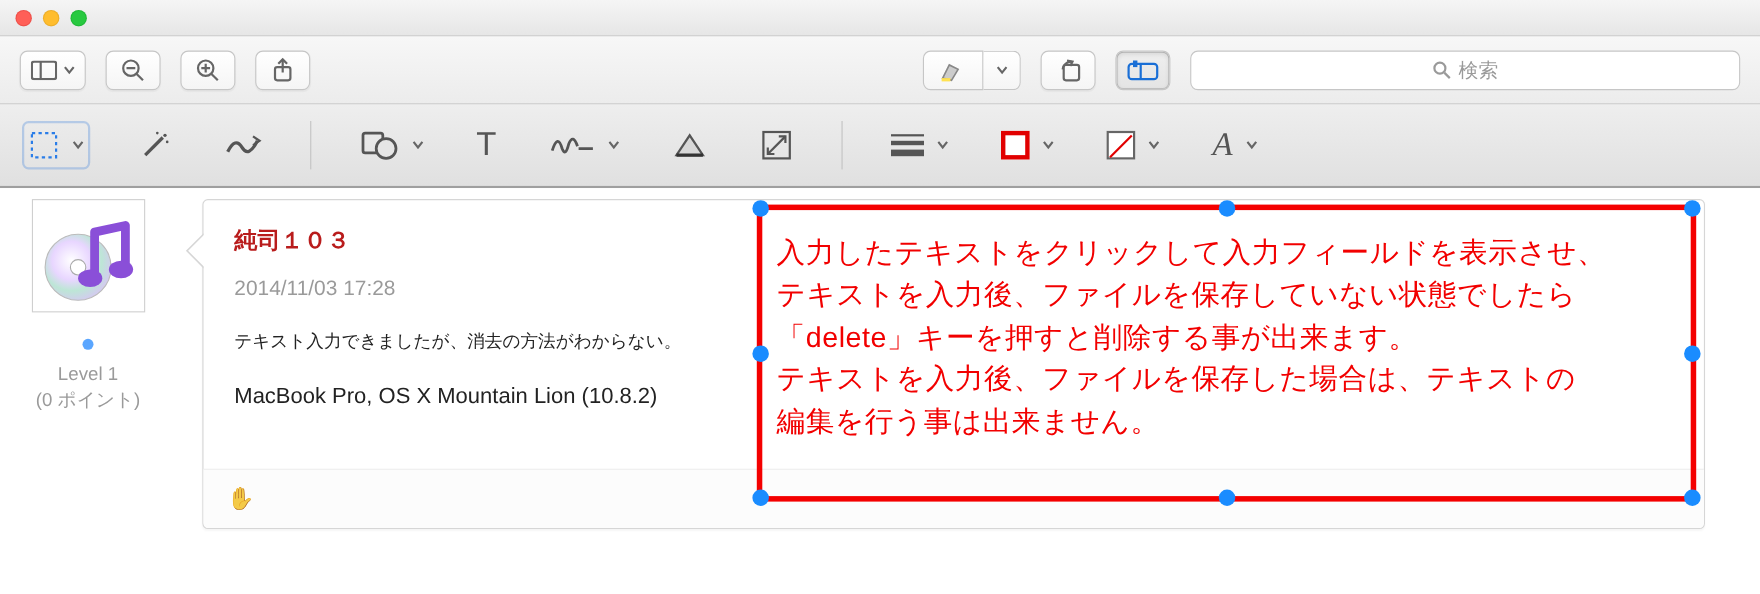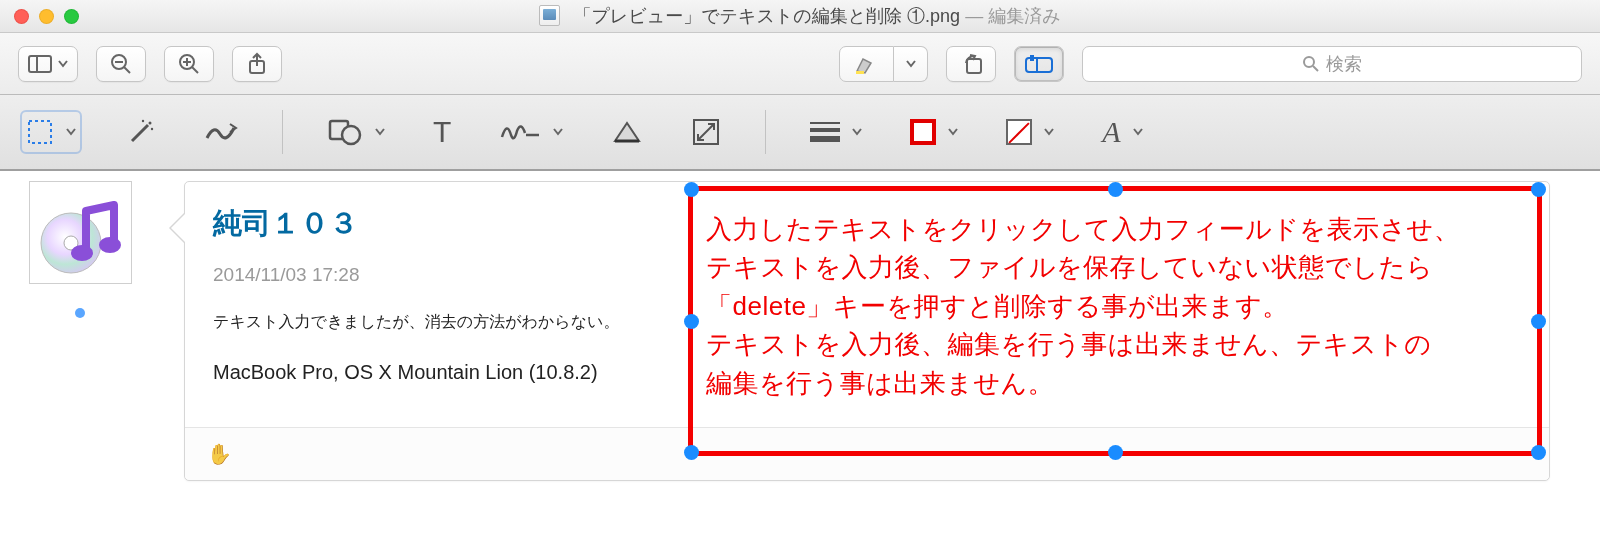--- a/index.html
+++ b/index.html
@@ -181,11 +181,6 @@
     <div class="dot red"></div>
     <div class="dot yellow"></div>
     <div class="dot green"></div>
-  </div>
-  <div class="title-center">
-    <span class="file-icon-mini"></span>
-    <span>「プレビュー」でテキストの編集と削除 ①.png</span>
-    <span class="edited">— 編集済み</span>
   </div>
 </div>
 

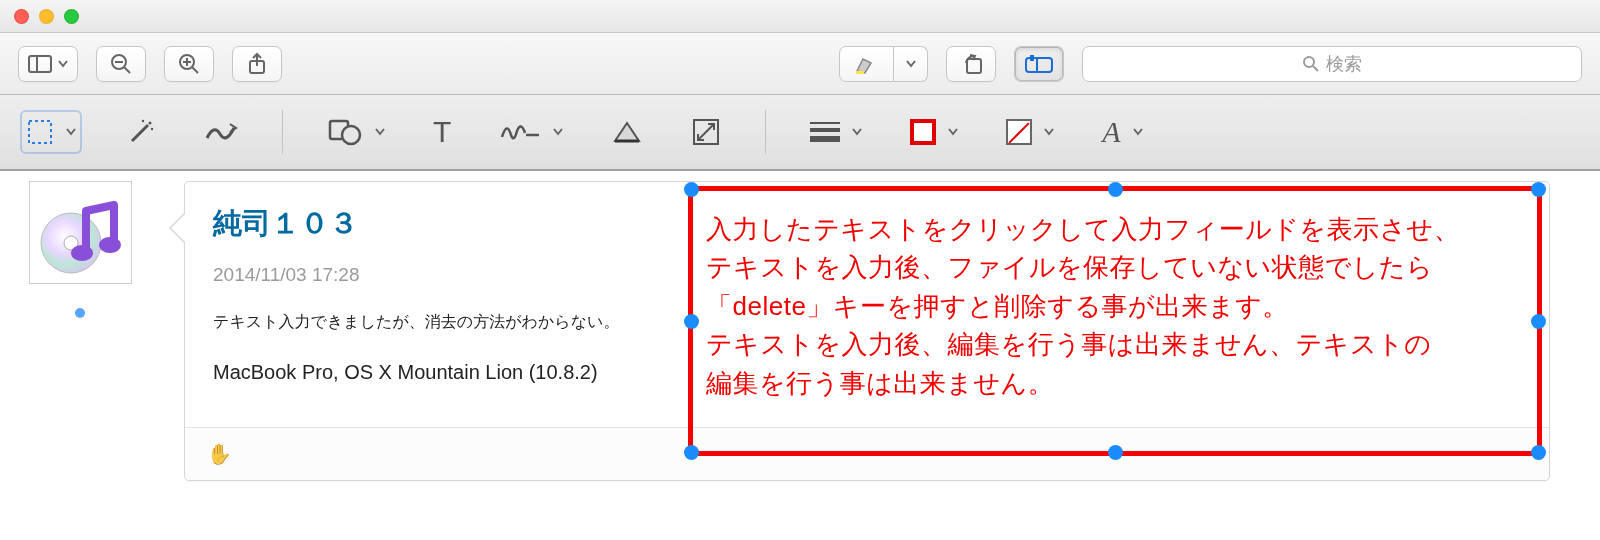--- a/index.html
+++ b/index.html
@@ -131,7 +131,7 @@
     border:15px solid transparent; border-right-color:#fff; border-left:none;
   }
   .bubble-body { padding: 22px 28px 18px; flex:1; }
-  .author { color:#0369a1; font-size:29px; font-weight:600; }
+  .author { color:#b91c1c; font-size:21px; font-weight:600; }
   .timestamp { color:#9a9a9a; font-size:19px; margin-top:20px; }
   .body-text { font-size:16px; color:#222; margin-top:26px; }
   .sys-text { font-size:20px; color:#222; margin-top:28px; }

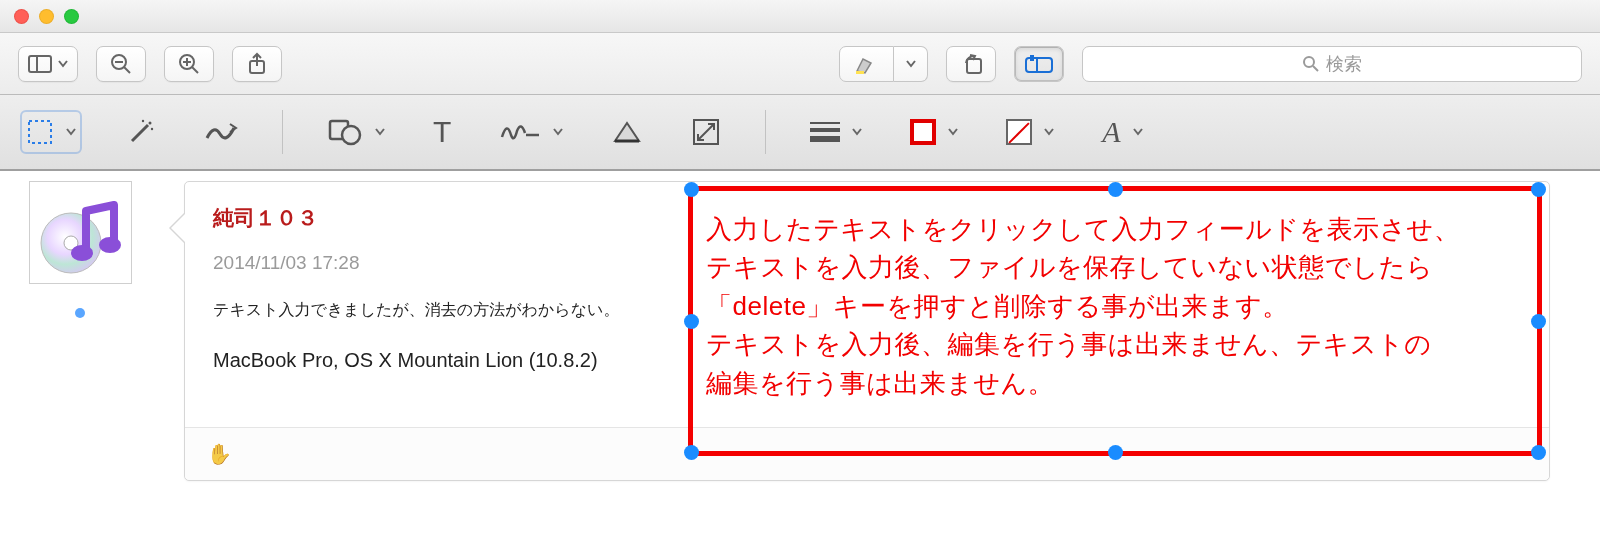--- a/index.html
+++ b/index.html
@@ -367,6 +367,10 @@
       </svg>
     </div>
     <div class="level-dash"></div>
+    <div class="level-text">
+      <div>Level 1</div>
+      <div>(0 ポイント)</div>
+    </div>
   </div>
 
   <div class="bubble-wrap">

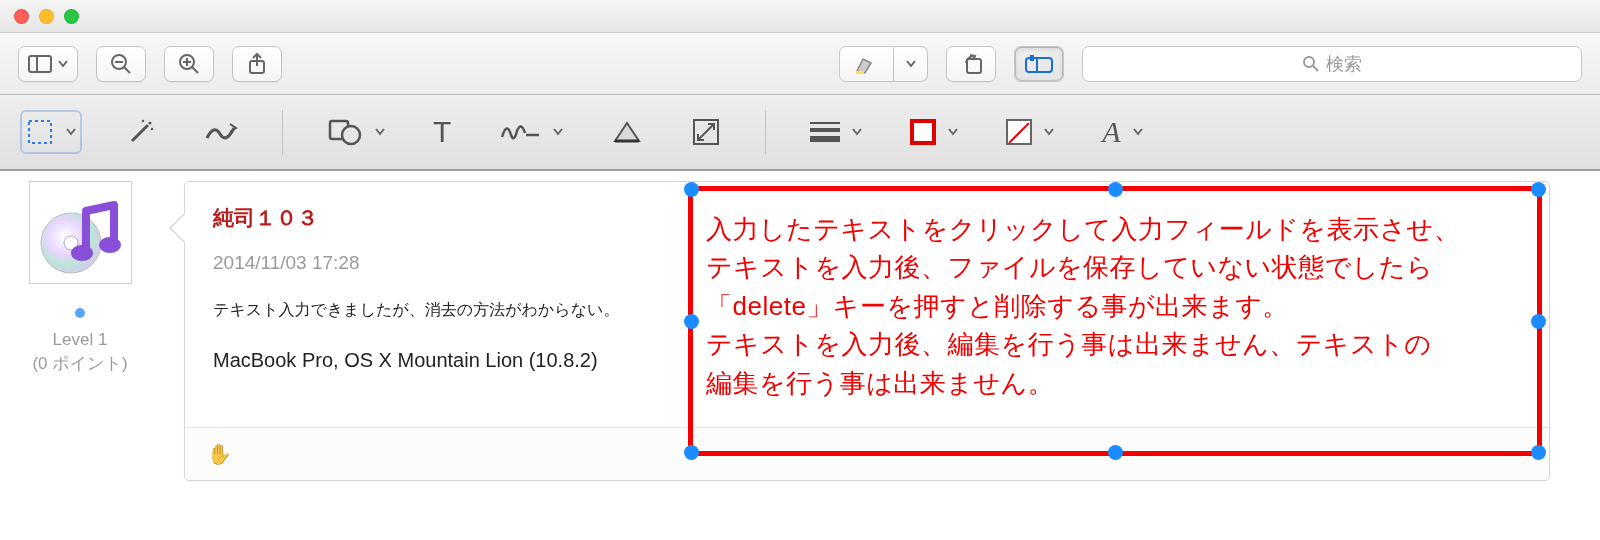--- a/index.html
+++ b/index.html
@@ -402,7 +402,7 @@
   <div>入力したテキストをクリックして入力フィールドを表示させ、</div>
   <div>テキストを入力後、ファイルを保存していない状態でしたら</div>
   <div>「delete」キーを押すと削除する事が出来ます。</div>
-  <div>テキストを入力後、編集を行う事は出来ません、テキストの</div>
+  <div>テキストを入力後、ファイルを保存した場合は、テキストの</div>
   <div>編集を行う事は出来ません。</div>
 </div>
 

